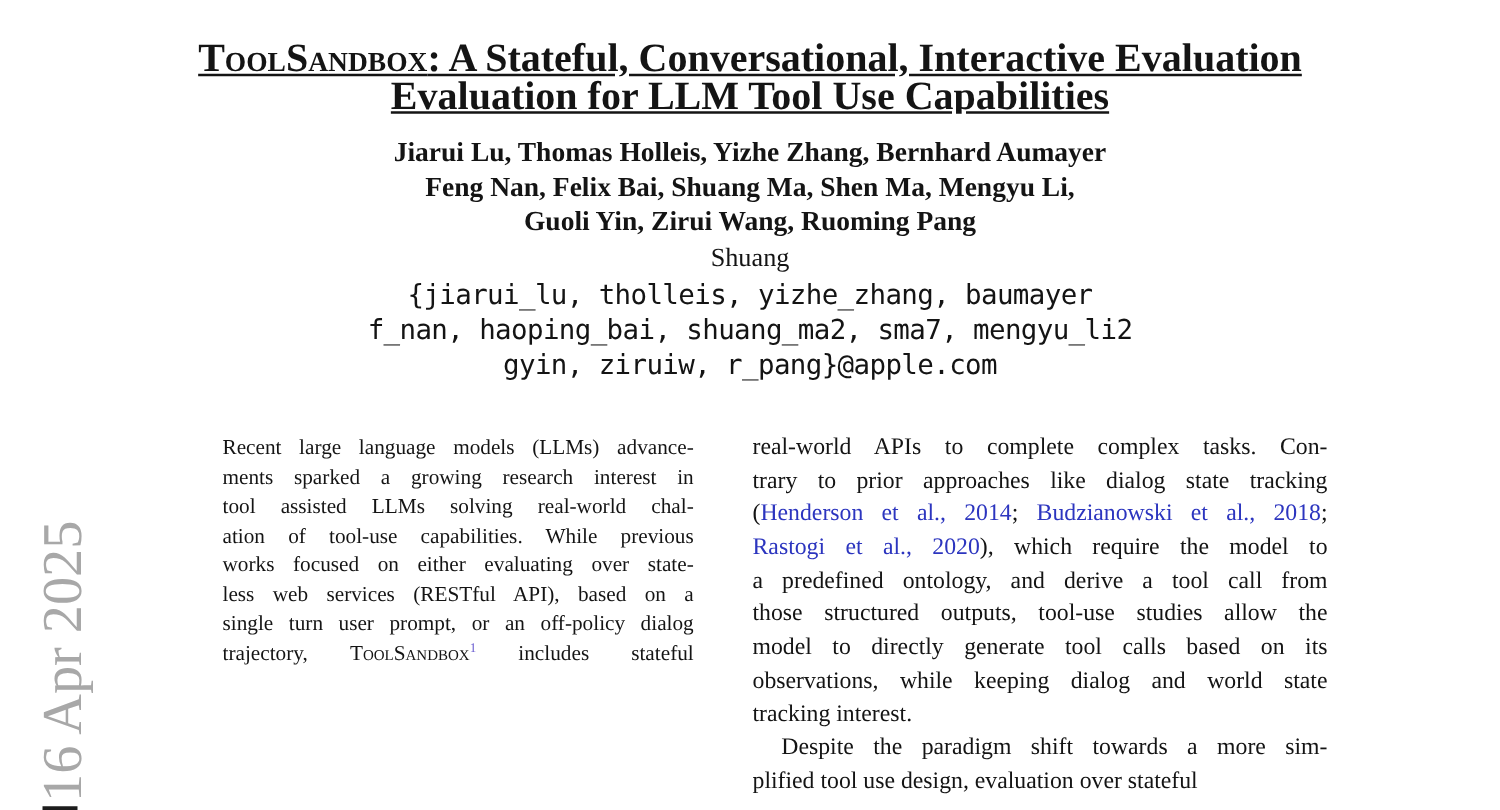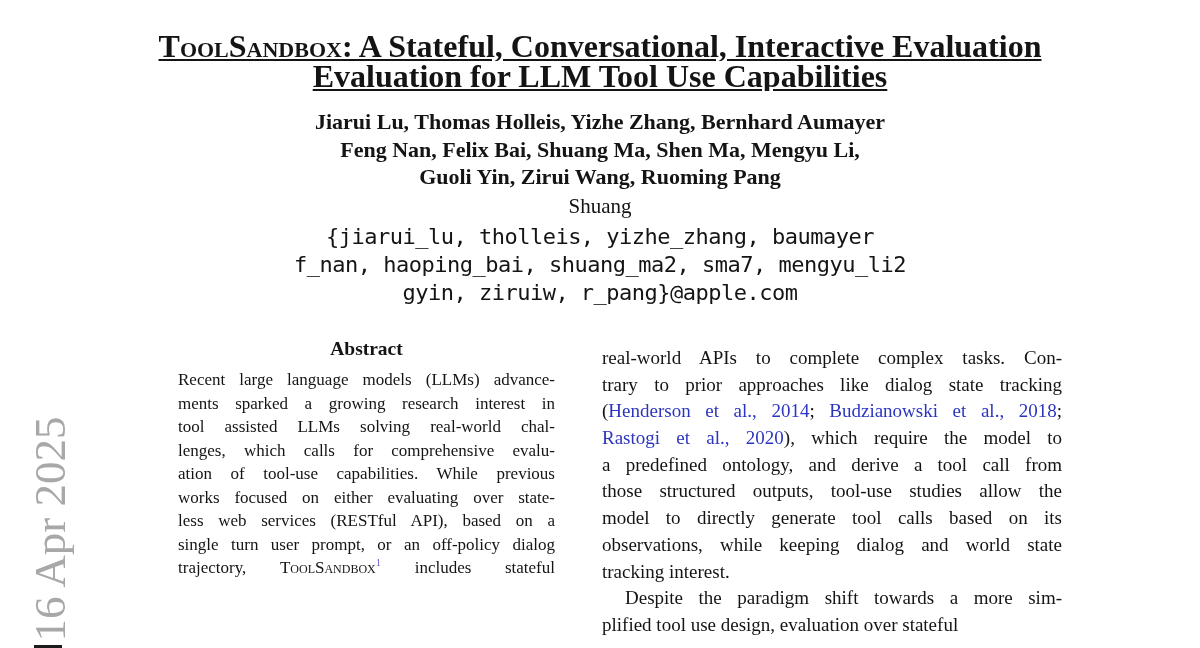--- a/index.html
+++ b/index.html
@@ -78,7 +78,6 @@
 </div>
 
 <div class="col-left cols">
-  <div class="abstract-heading">Abstract</div>
   <div class="abstract-lines">
       <div class="tl j"><span>Recent large language models (LLMs) advance-</span></div>
       <div class="tl j"><span>ments sparked a growing research interest in</span></div>

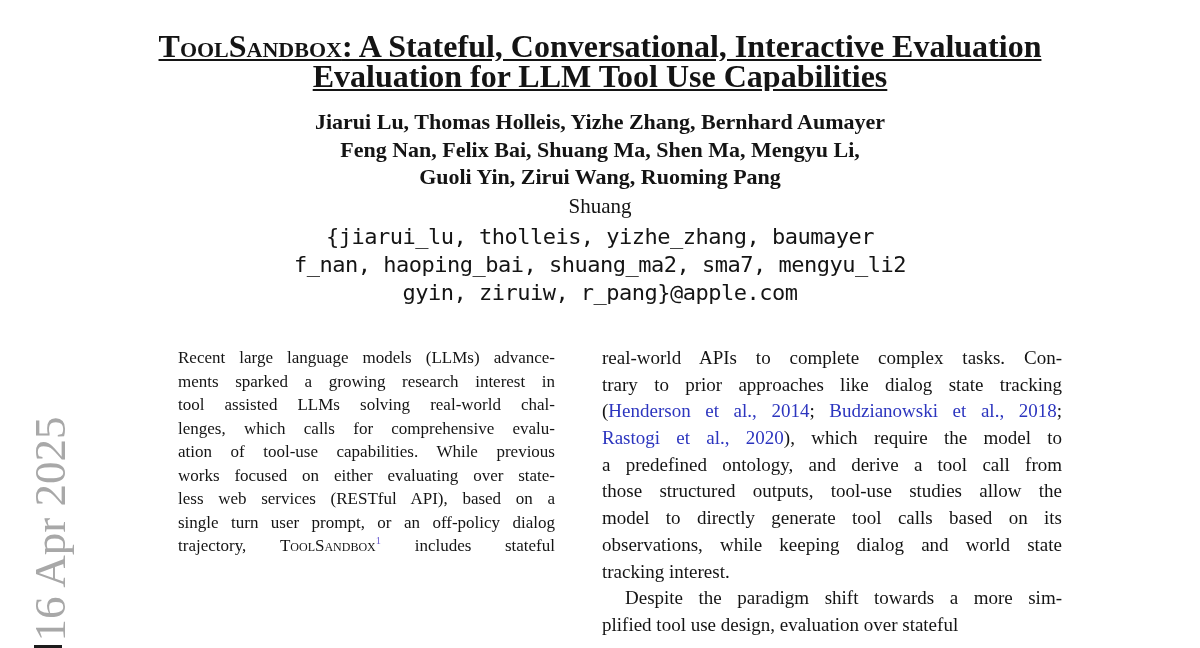--- a/index.html
+++ b/index.html
@@ -82,7 +82,6 @@
       <div class="tl j"><span>Recent large language models (LLMs) advance-</span></div>
       <div class="tl j"><span>ments sparked a growing research interest in</span></div>
       <div class="tl j"><span>tool assisted LLMs solving real-world chal-</span></div>
-      <div class="tl j"><span>lenges, which calls for comprehensive evalu-</span></div>
       <div class="tl j"><span>ation of tool-use capabilities. While previous</span></div>
       <div class="tl j"><span>works focused on either evaluating over state-</span></div>
       <div class="tl j"><span>less web services (RESTful API), based on a</span></div>

